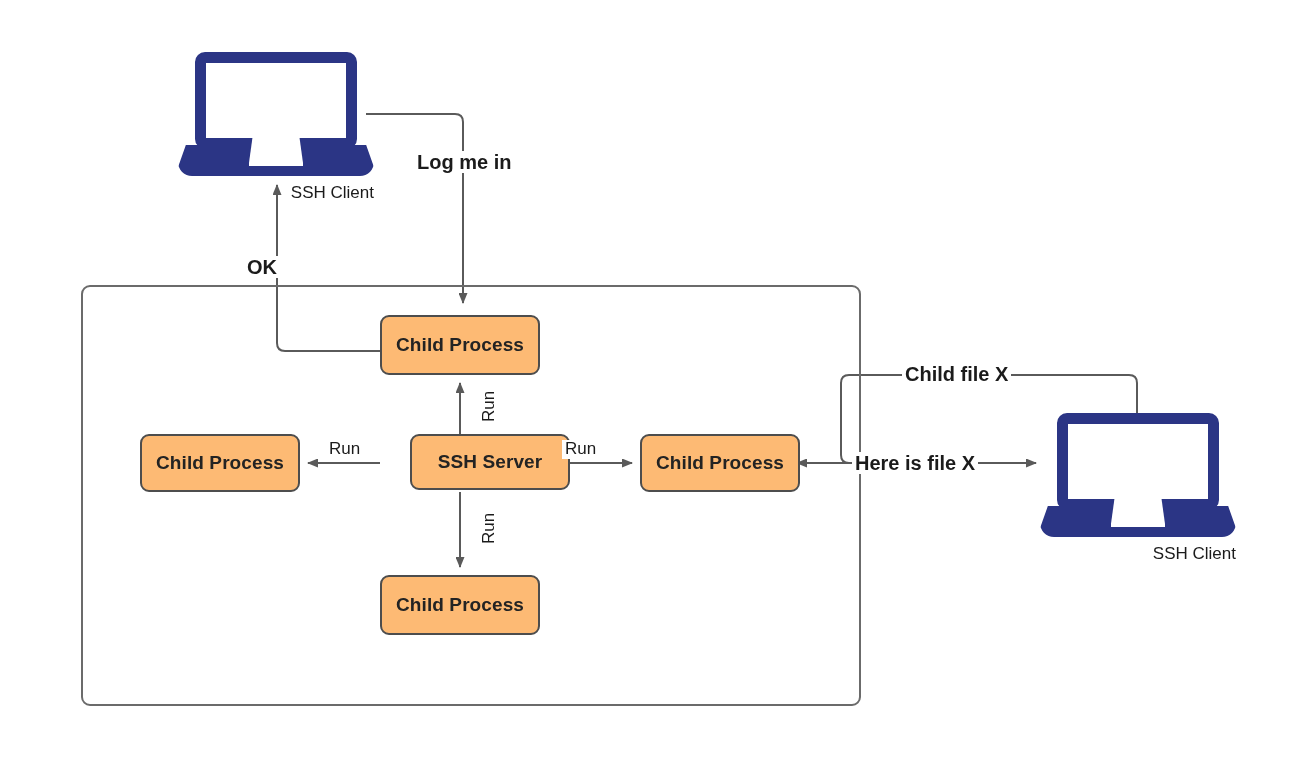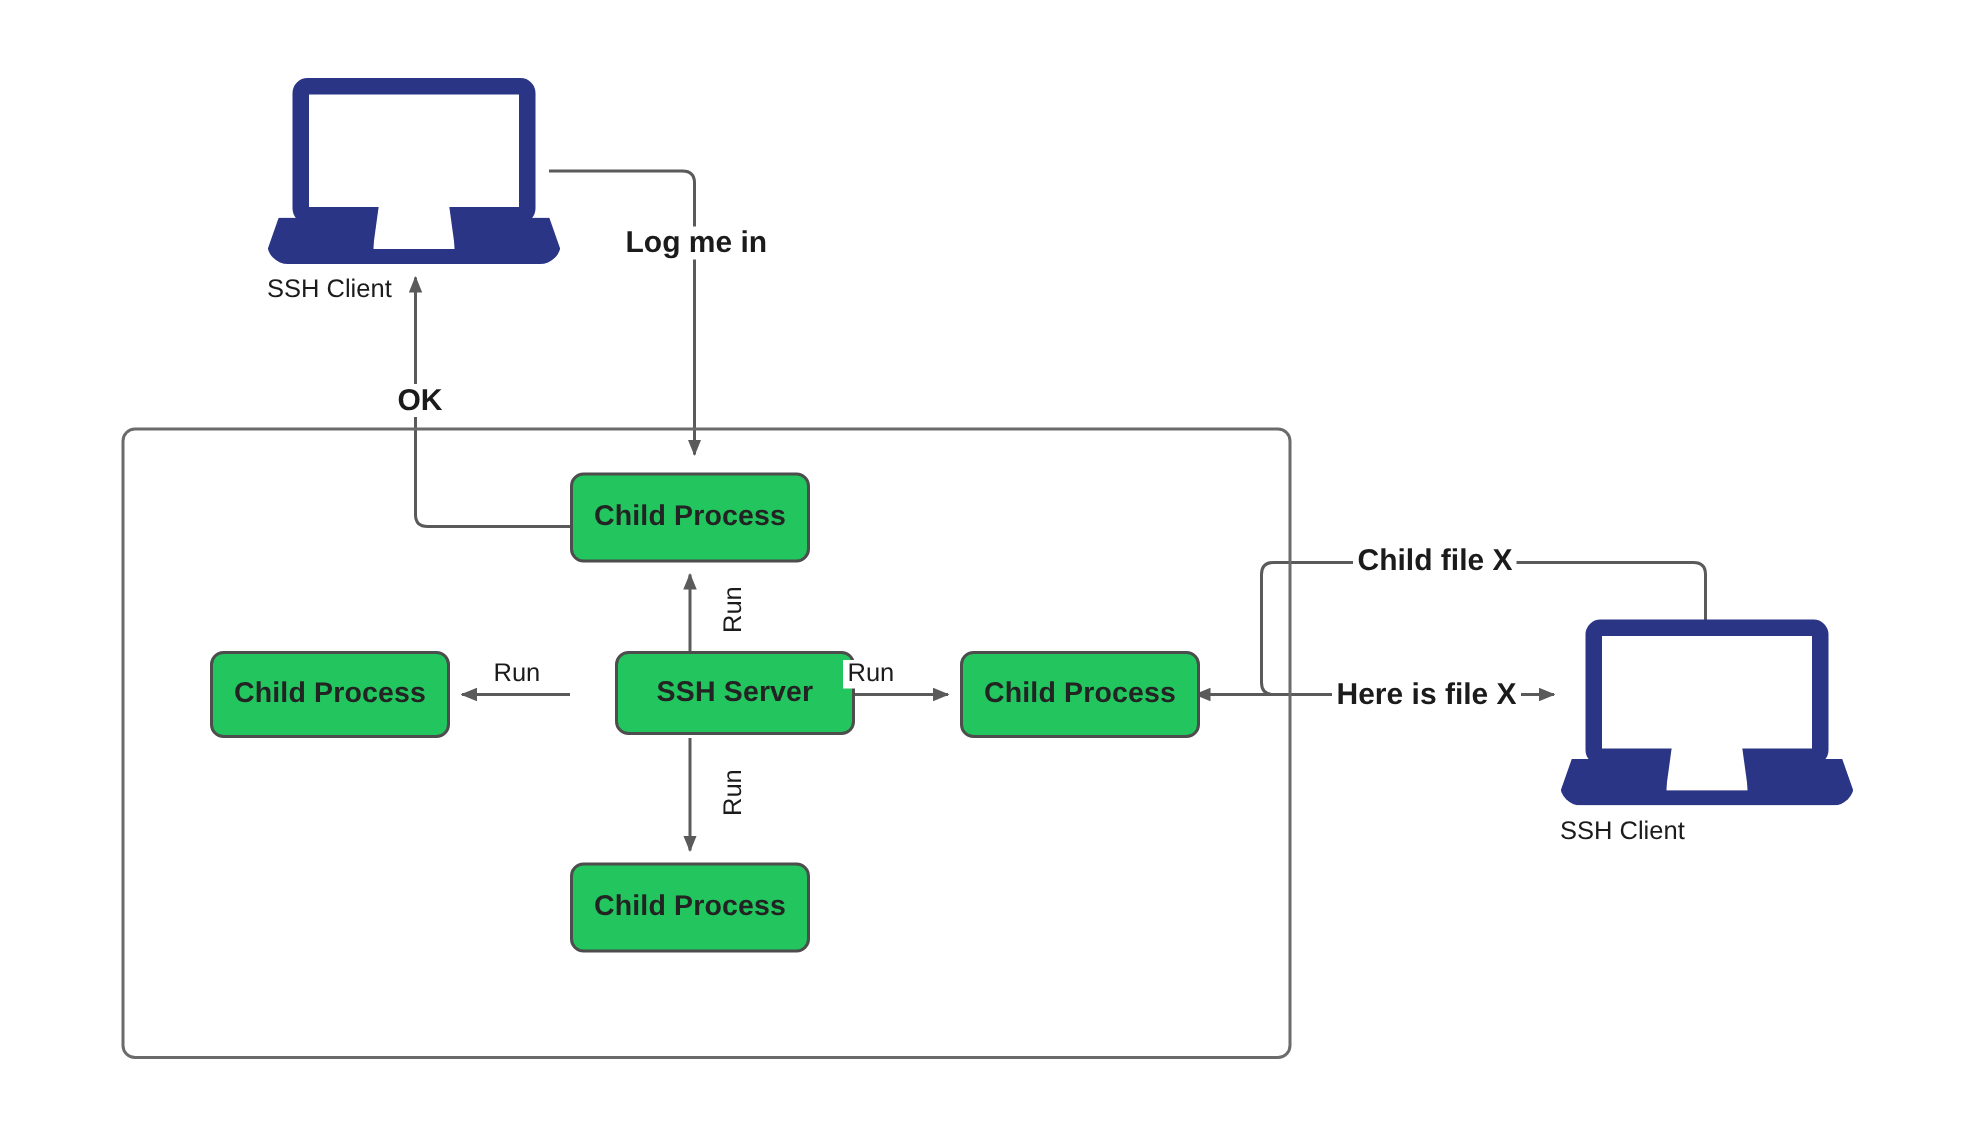--- a/index.html
+++ b/index.html
@@ -48,7 +48,7 @@
     font-size:17px;
     color:#1b1b1b;
     white-space:nowrap;
-    text-align:left;
+    text-align:right;
   }
 
   

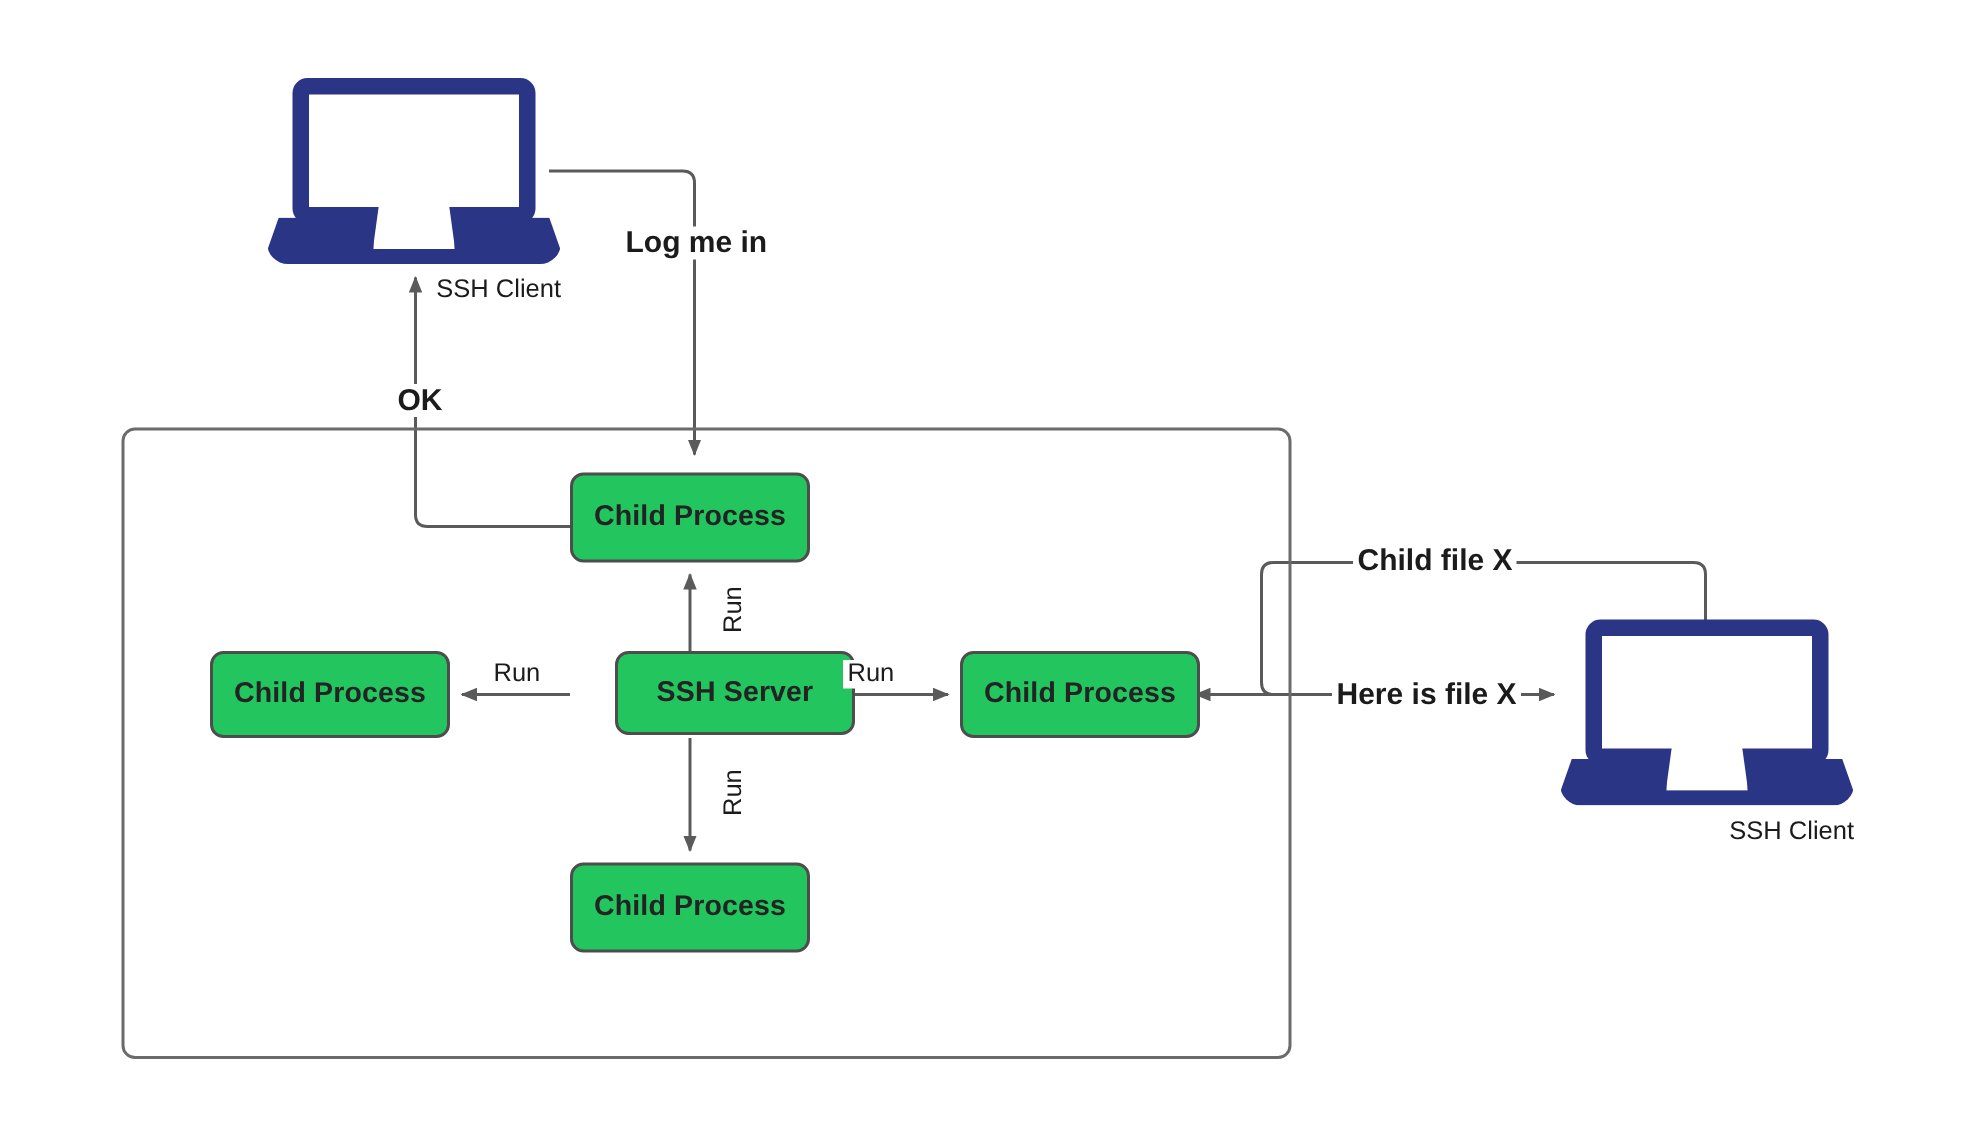--- a/index.html
+++ b/index.html
@@ -135,7 +135,7 @@
 
   <div class="edge-label bold" style="left:414px;top:151px;">Log me in</div>
 
-  <div class="edge-label bold" style="left:262px;top:256px;">OK</div>
+  <div class="edge-label bold" style="left:244px;top:256px;">OK</div>
 
   <div class="edge-label rot" style="left:480px;top:425px;">Run</div>
 

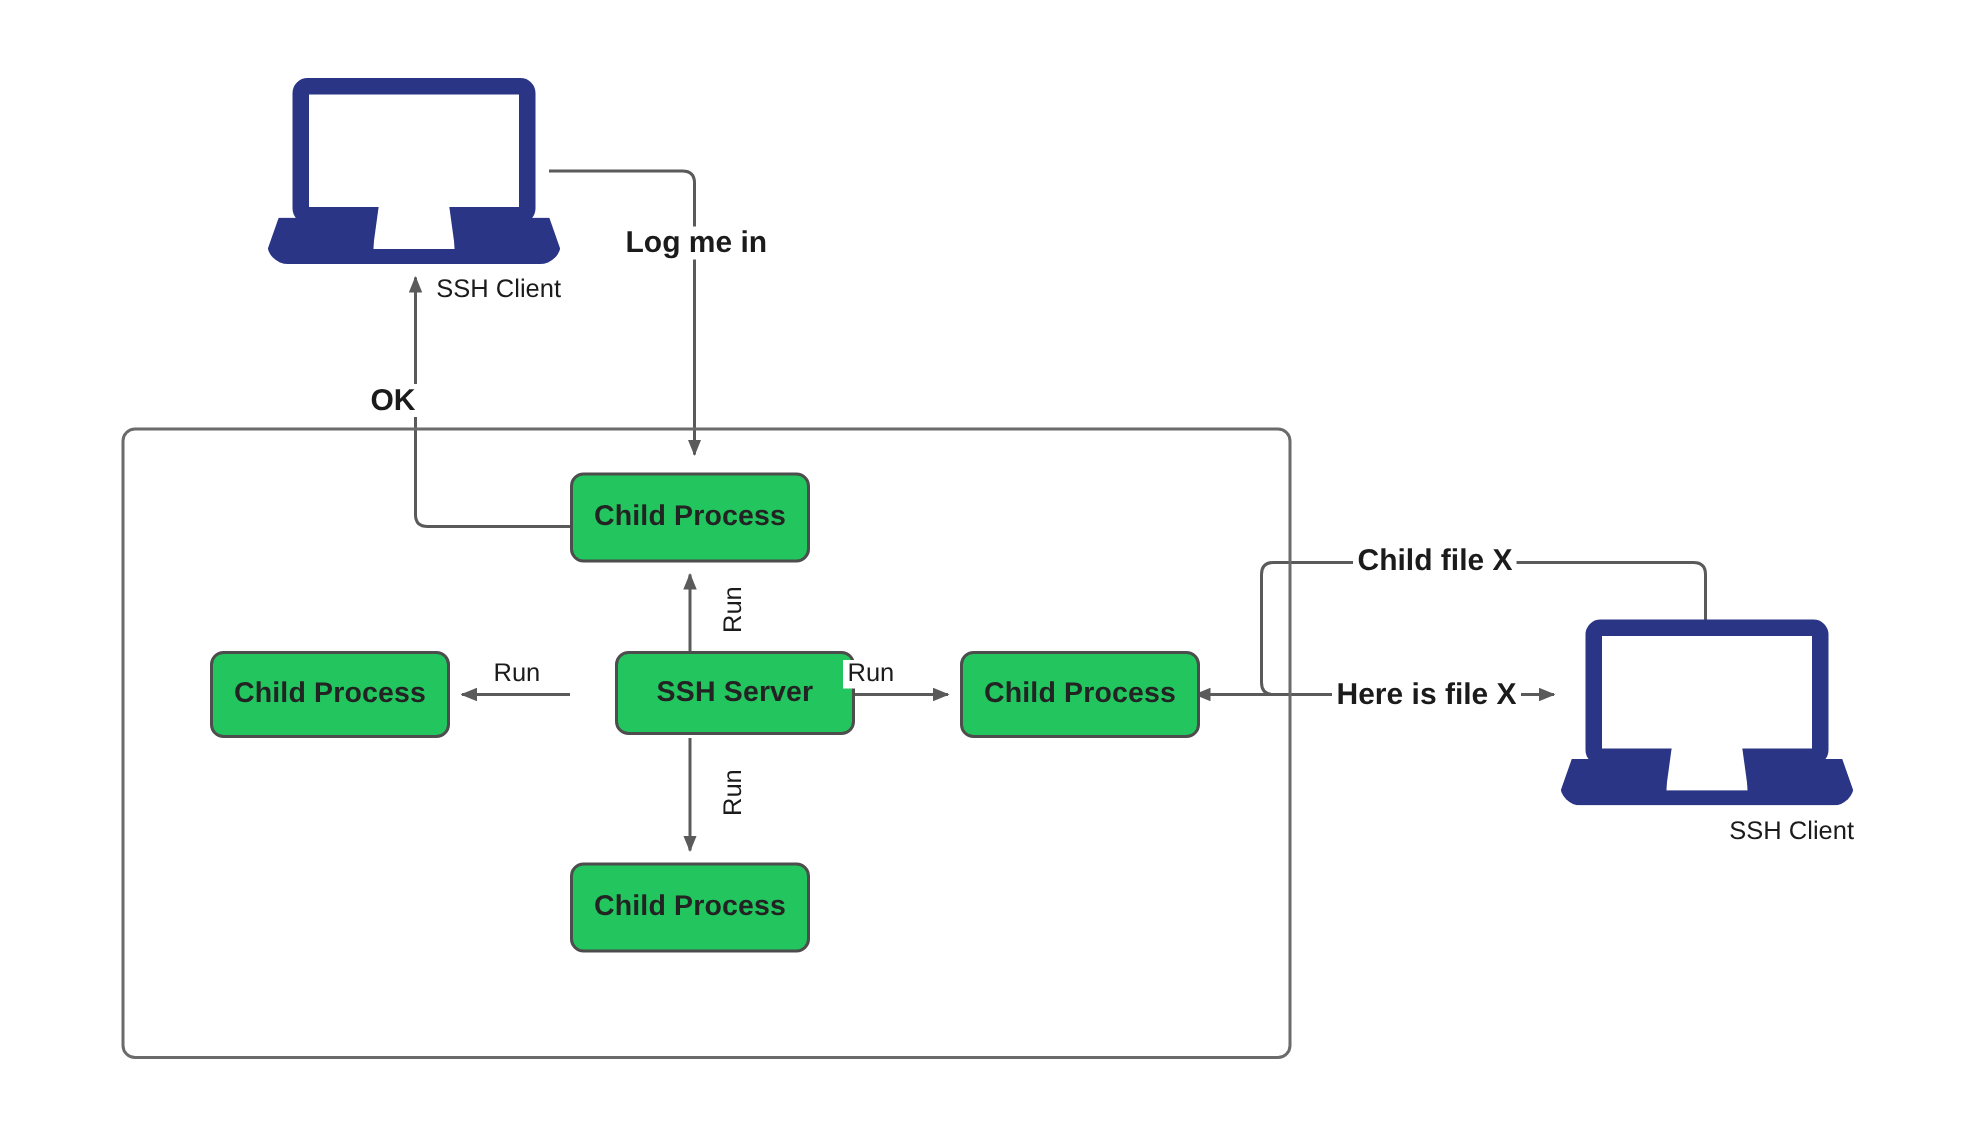--- a/index.html
+++ b/index.html
@@ -14,7 +14,7 @@
   .node{
     position:absolute;
     box-sizing:border-box;
-    background:#22c55e;
+    background:#fdba74;
     border:2px solid #4d4d4d;
     border-radius:9px;
     display:flex;align-items:center;justify-content:center;

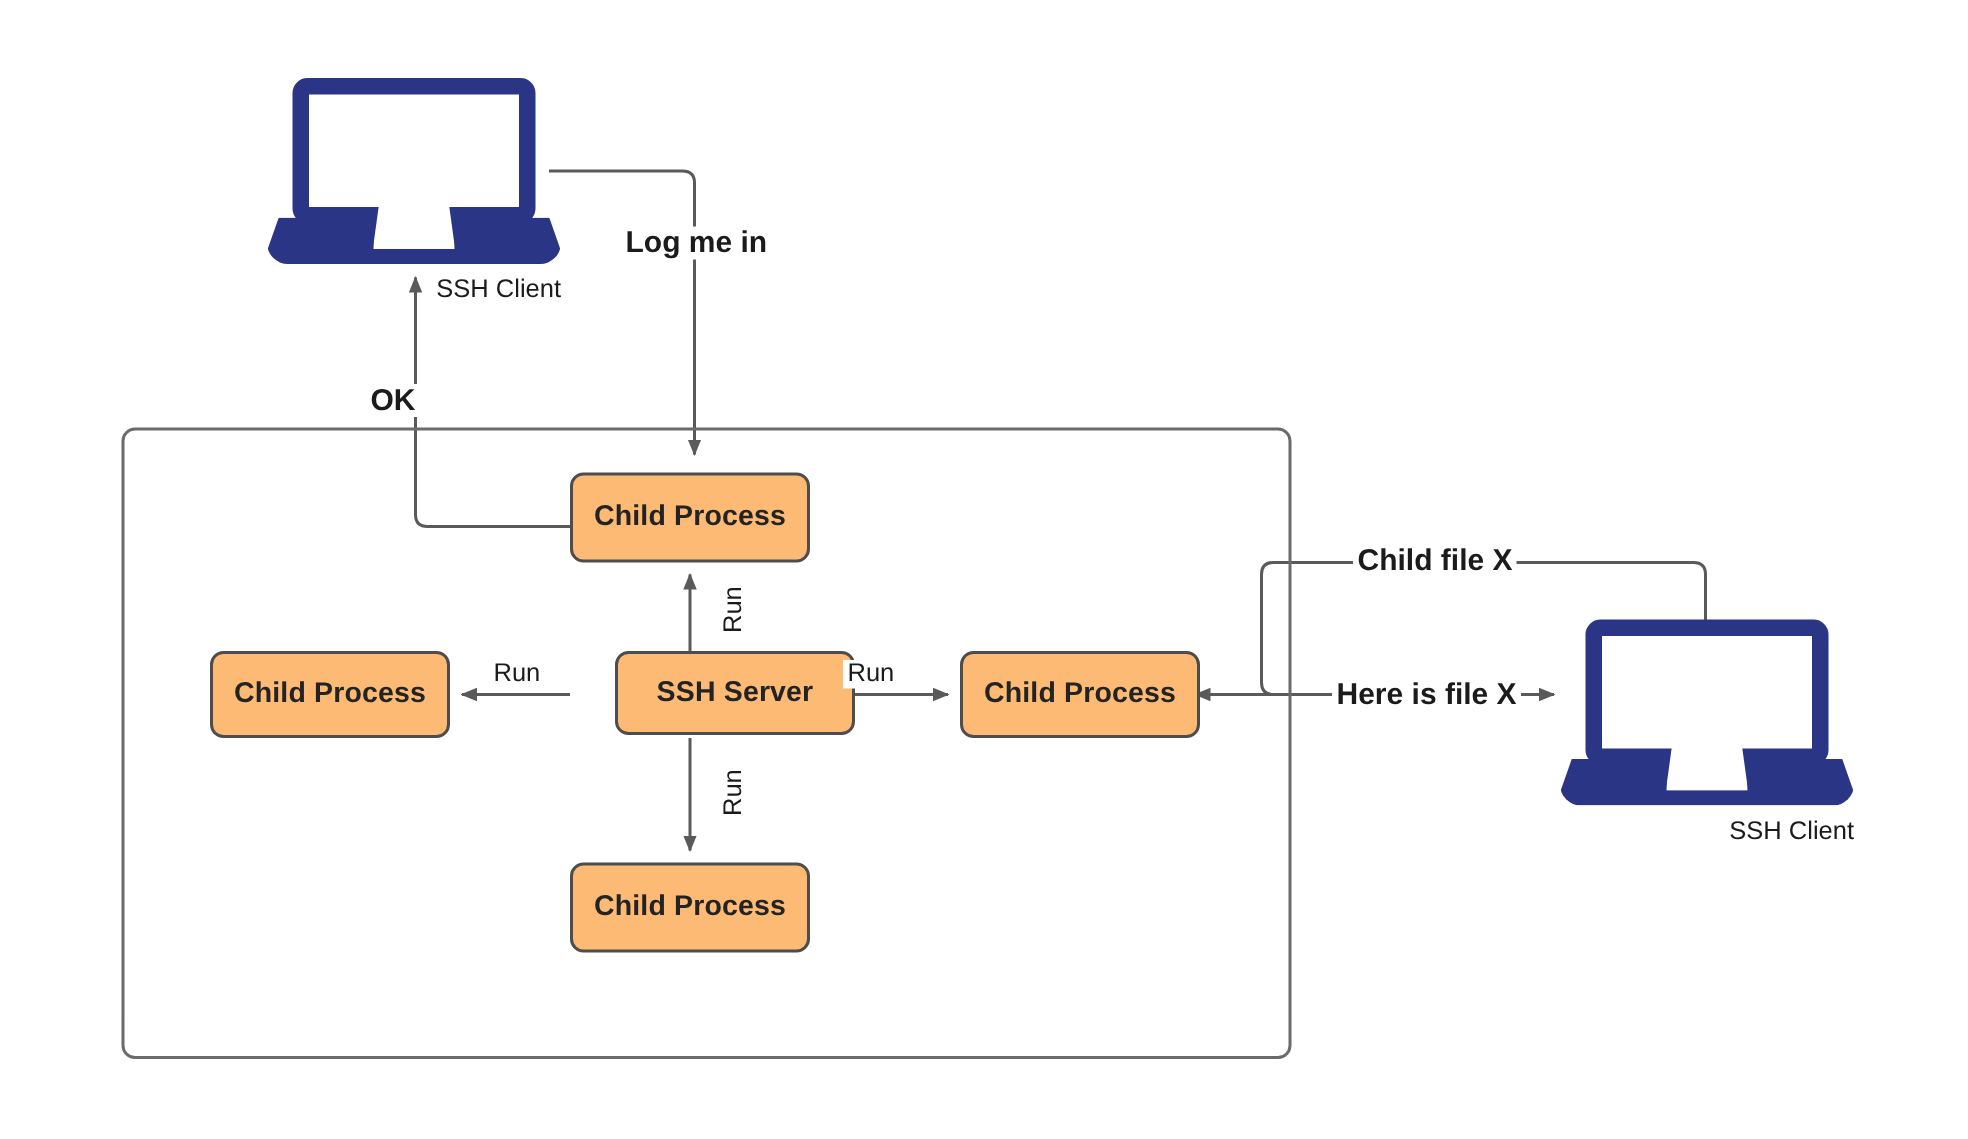--- a/index.html
+++ b/index.html
@@ -147,7 +147,7 @@
 
   <div class="edge-label bold" style="left:902px;top:363px;">Child file X</div>
 
-  <div class="edge-label bold" style="left:888px;top:452px;">Here is file X</div>
+  <div class="edge-label bold" style="left:852px;top:452px;">Here is file X</div>
 
 </div>
 

